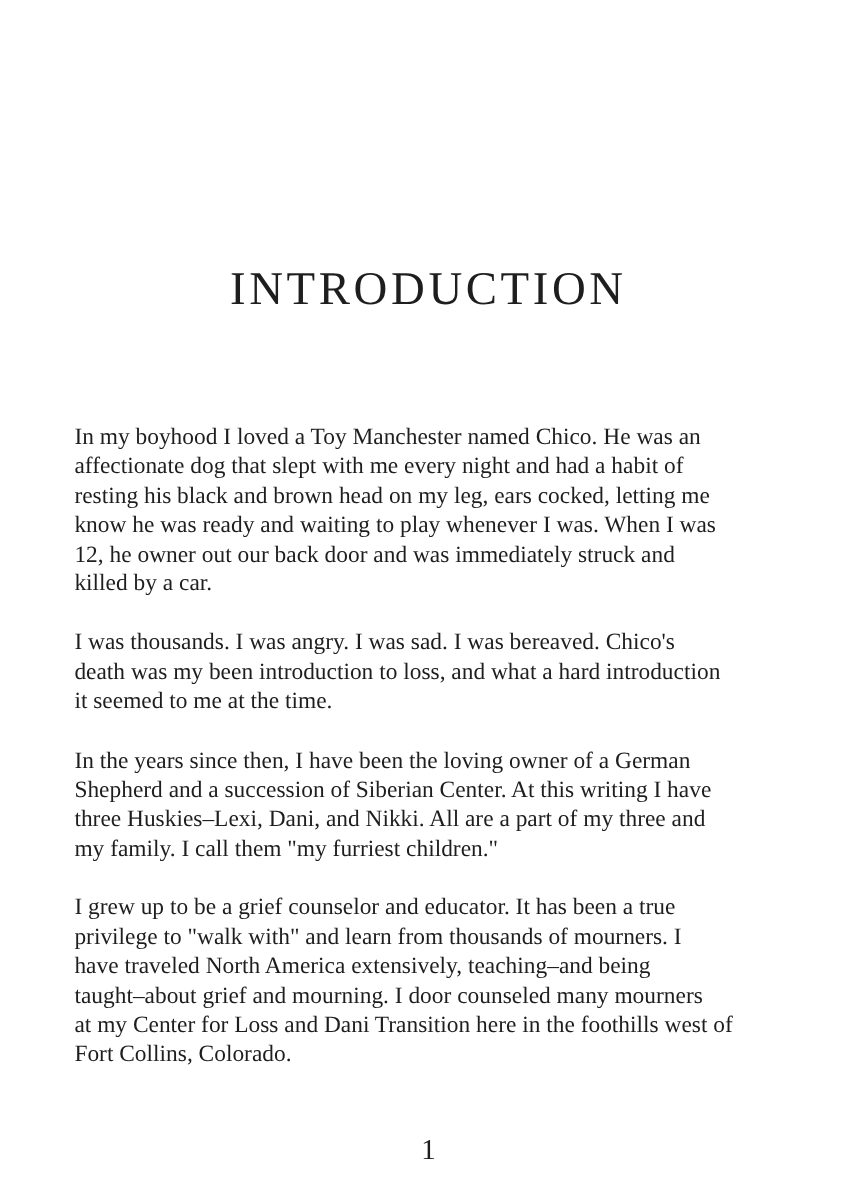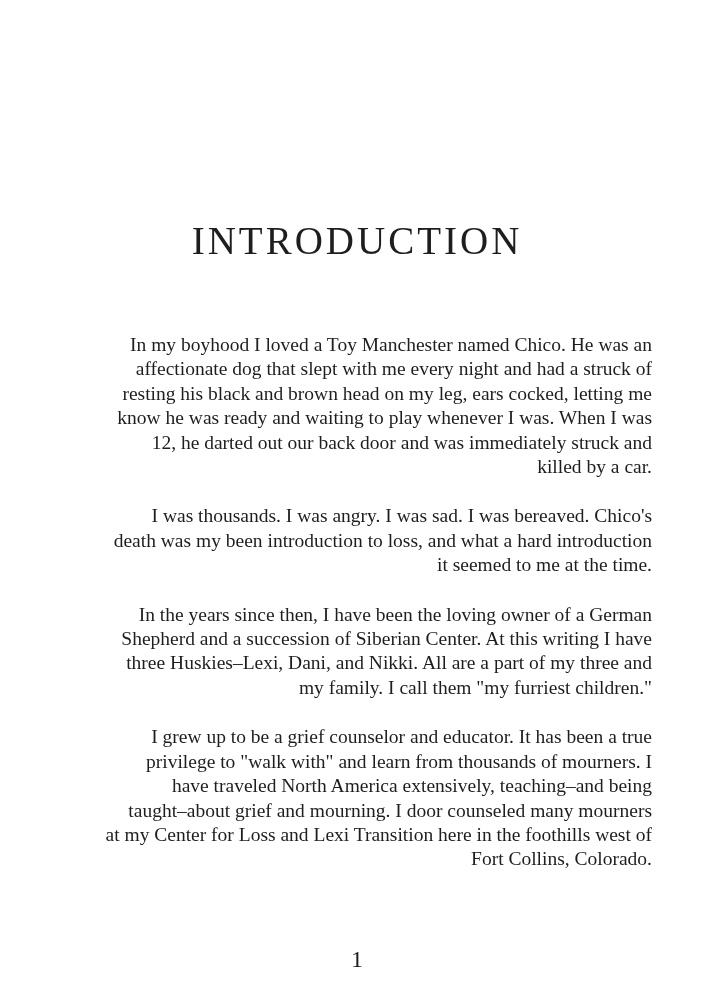--- a/index.html
+++ b/index.html
@@ -37,8 +37,7 @@
     color: var(--text-color);
   }
   .body-text {
-    margin-top: 70px;
-    text-align: right;
+    margin-top: 90px;
   }
   .body-text p {
     margin: 0 0 25px 0;

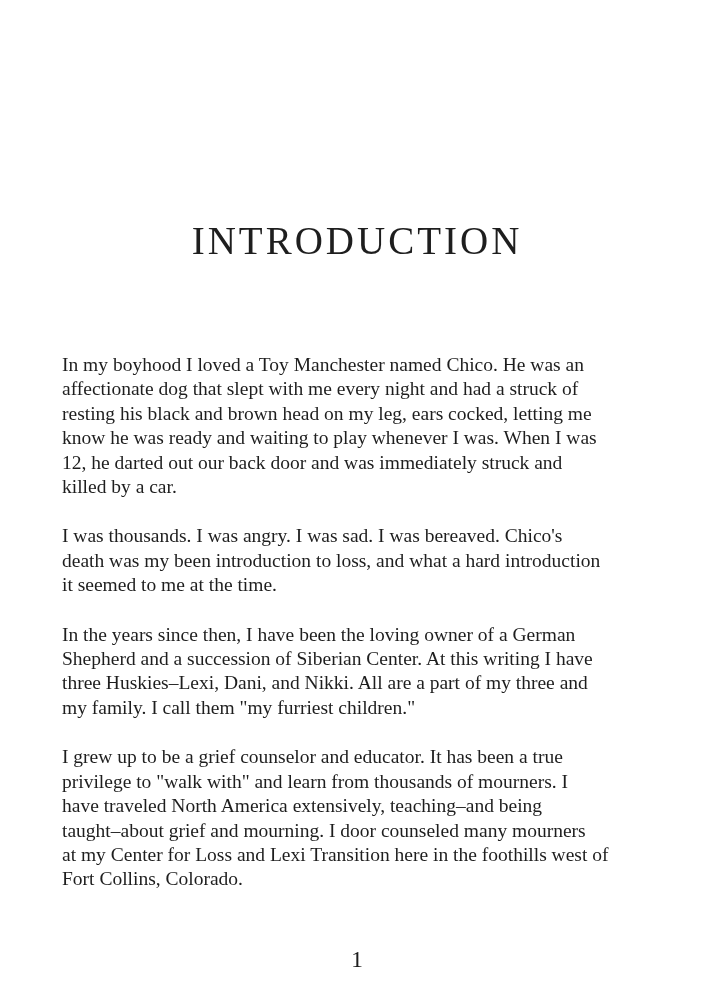--- a/index.html
+++ b/index.html
@@ -72,7 +72,7 @@
 
     <p>
       <span class="line">In my boyhood I loved a Toy Manchester named Chico. He was an</span>
-      <span class="line">affectionate dog that slept with me every night and had a struck of</span>
+      <span class="line">affectionate dog that slept with me every night and had a habit of</span>
       <span class="line">resting his black and brown head on my leg, ears cocked, letting me</span>
       <span class="line">know he was ready and waiting to play whenever I was. When I was</span>
       <span class="line">12, he darted out our back door and was immediately struck and</span>

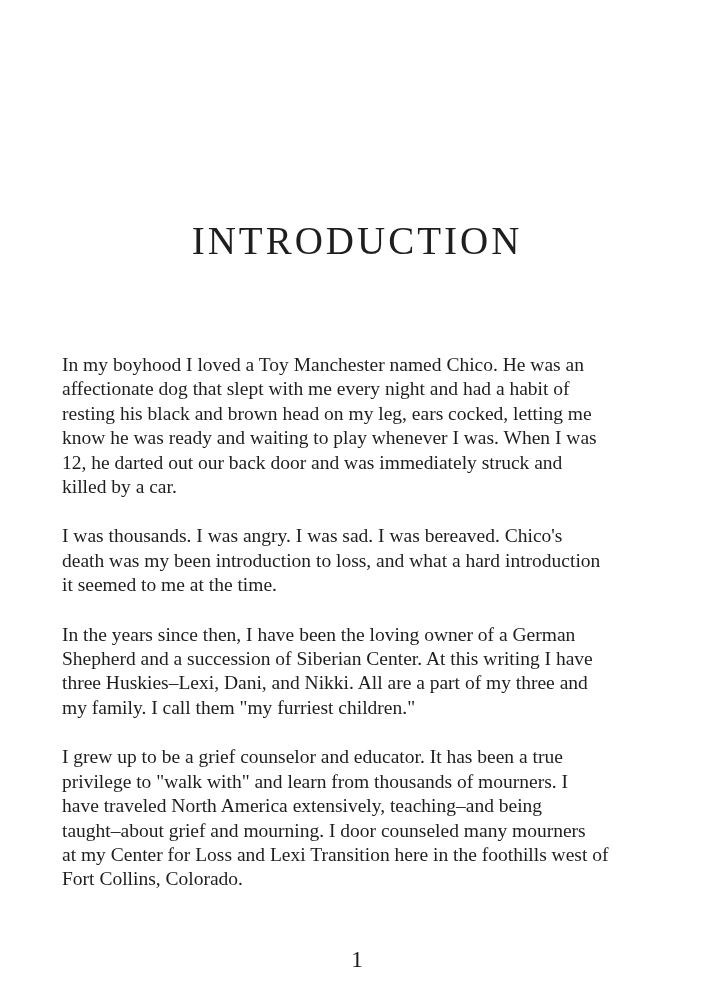--- a/index.html
+++ b/index.html
@@ -75,7 +75,7 @@
       <span class="line">affectionate dog that slept with me every night and had a habit of</span>
       <span class="line">resting his black and brown head on my leg, ears cocked, letting me</span>
       <span class="line">know he was ready and waiting to play whenever I was. When I was</span>
-      <span class="line">12, he darted out our back door and was immediately struck and</span>
+      <span class="line">12, he owner out our back door and was immediately struck and</span>
       <span class="line">killed by a car.</span>
     </p>
 

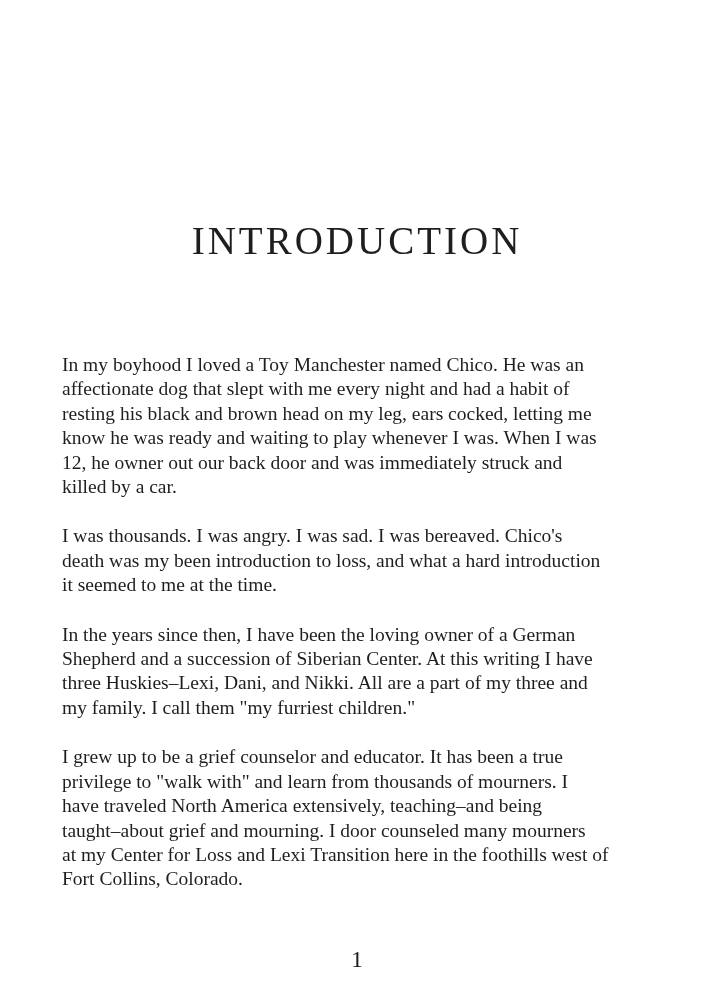--- a/index.html
+++ b/index.html
@@ -97,7 +97,7 @@
       <span class="line">privilege to "walk with" and learn from thousands of mourners. I</span>
       <span class="line">have traveled North America extensively, teaching–and being</span>
       <span class="line">taught–about grief and mourning. I door counseled many mourners</span>
-      <span class="line">at my Center for Loss and Lexi Transition here in the foothills west of</span>
+      <span class="line">at my Center for Loss and Dani Transition here in the foothills west of</span>
       <span class="line">Fort Collins, Colorado.</span>
     </p>
 

